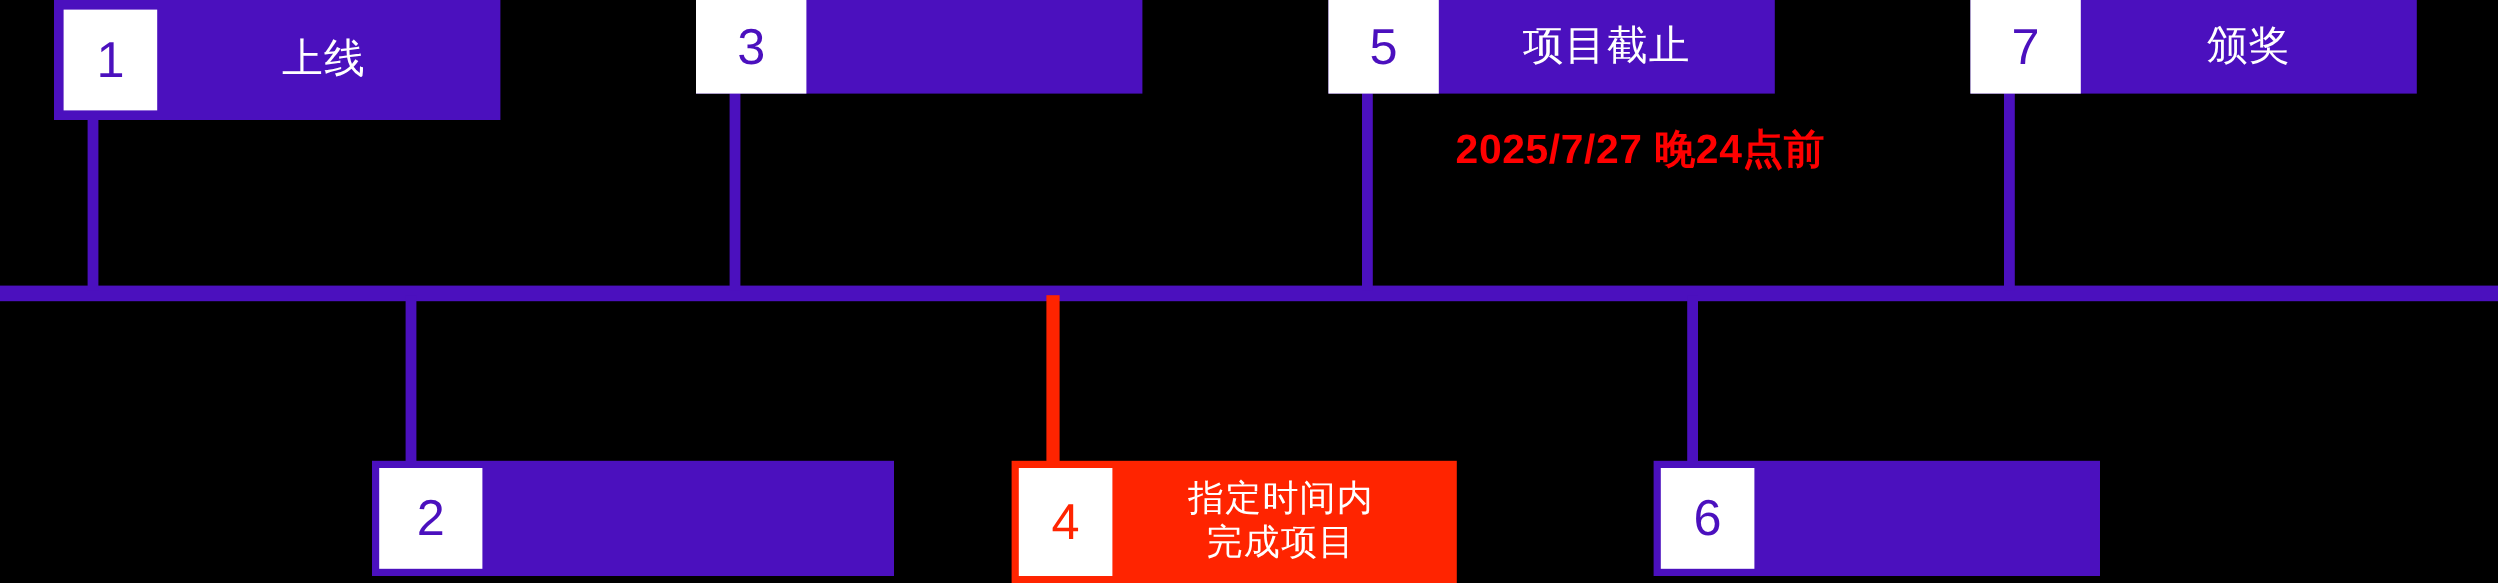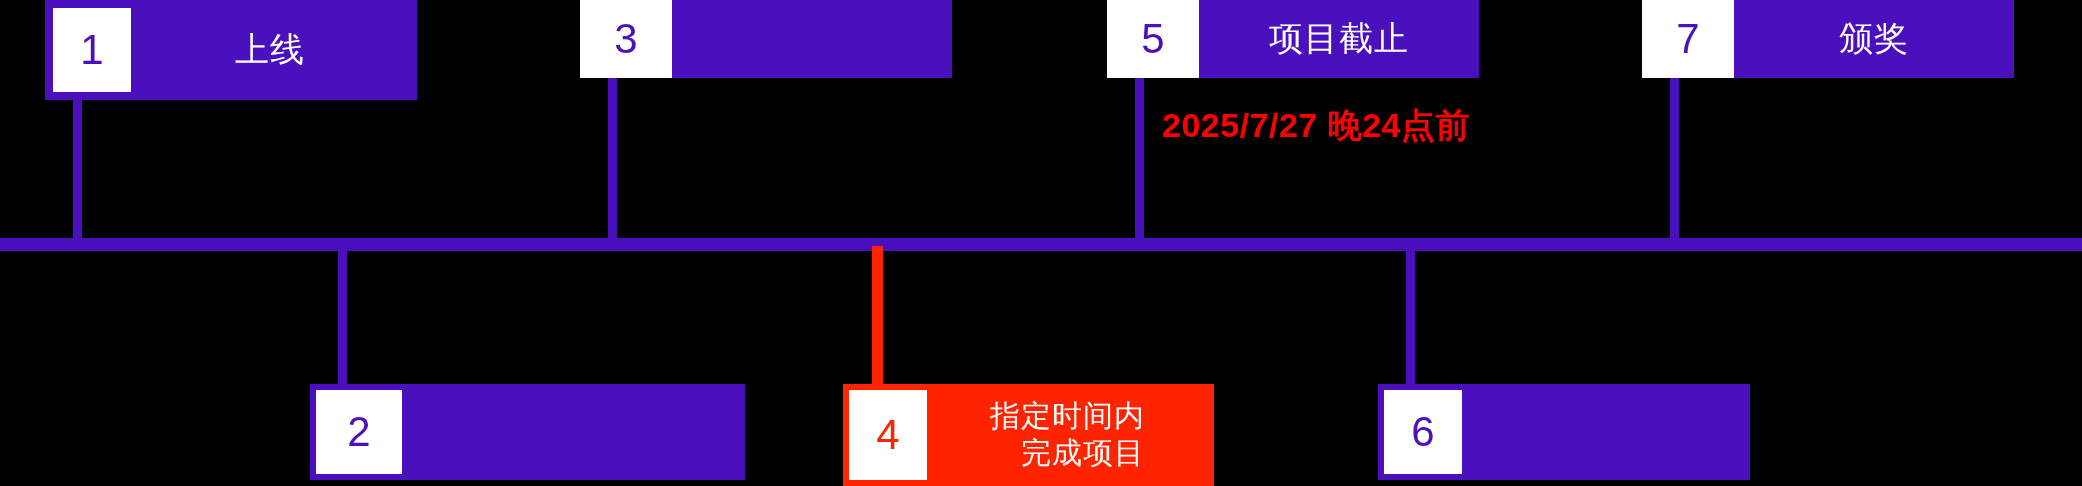--- a/index.html
+++ b/index.html
@@ -66,7 +66,7 @@
     font-weight:400;
     line-height:1.28;
     white-space:pre-line;
-    text-align:right;
+    text-align:center;
     letter-spacing:1px;
     padding:0 8px;
     box-sizing:border-box;

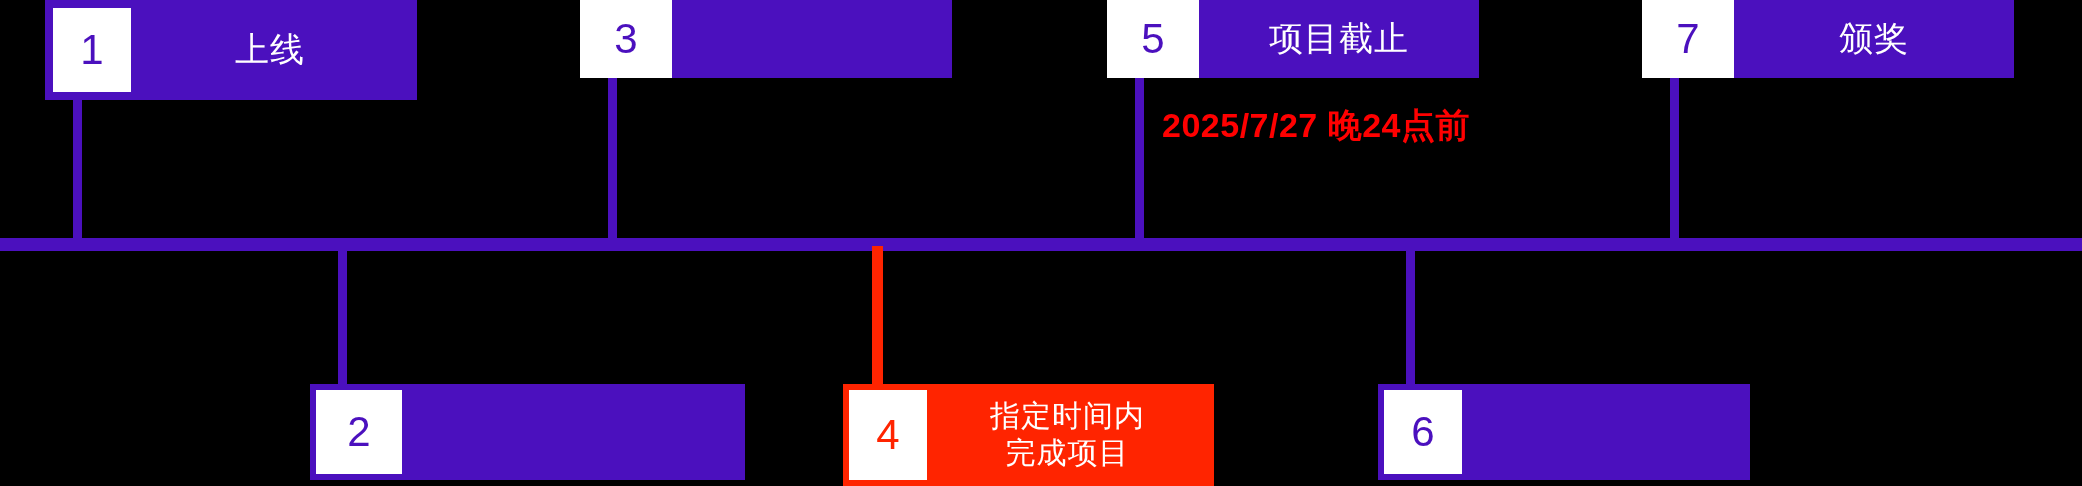--- a/index.html
+++ b/index.html
@@ -118,7 +118,7 @@
     <div class="cardlabel">颁奖</div>
   </div>
 
-  <div class="deadline" style="left:1162px; top:108px;text-align:center;">2025/7/27 晚24点前</div>
+  <div class="deadline" style="left:1213px; top:108px;text-align:center;">2025/7/27 晚24点前</div>
 
   <div class="card" style="left:310px; top:384px; width:435px; height:96px; padding:6px;">
     <div class="numbox" style="width:86px;">2</div>

